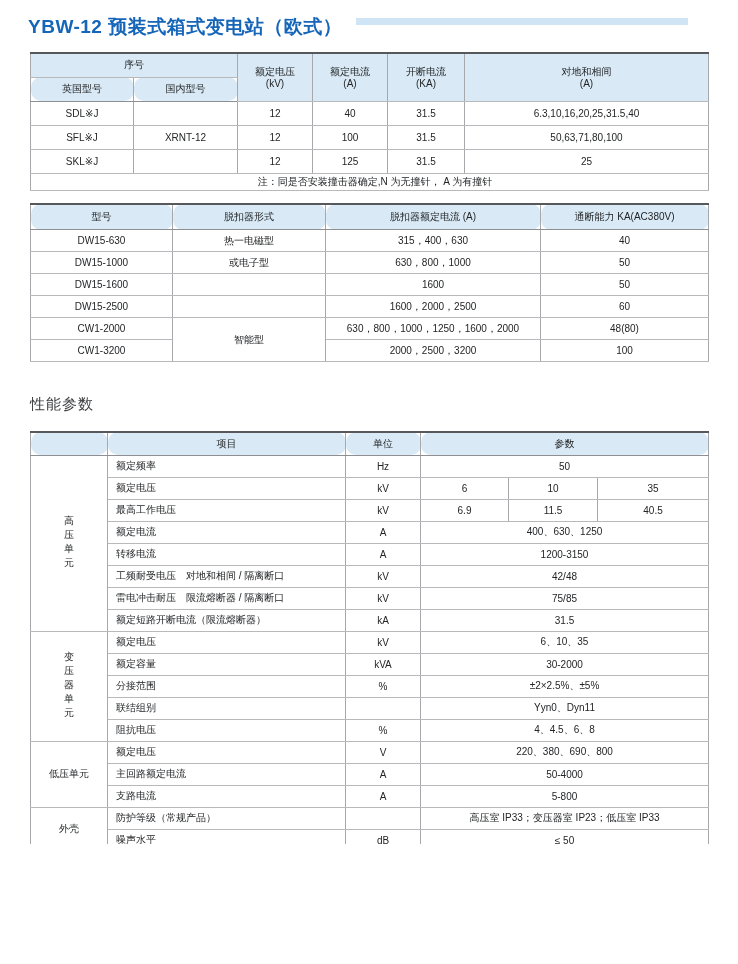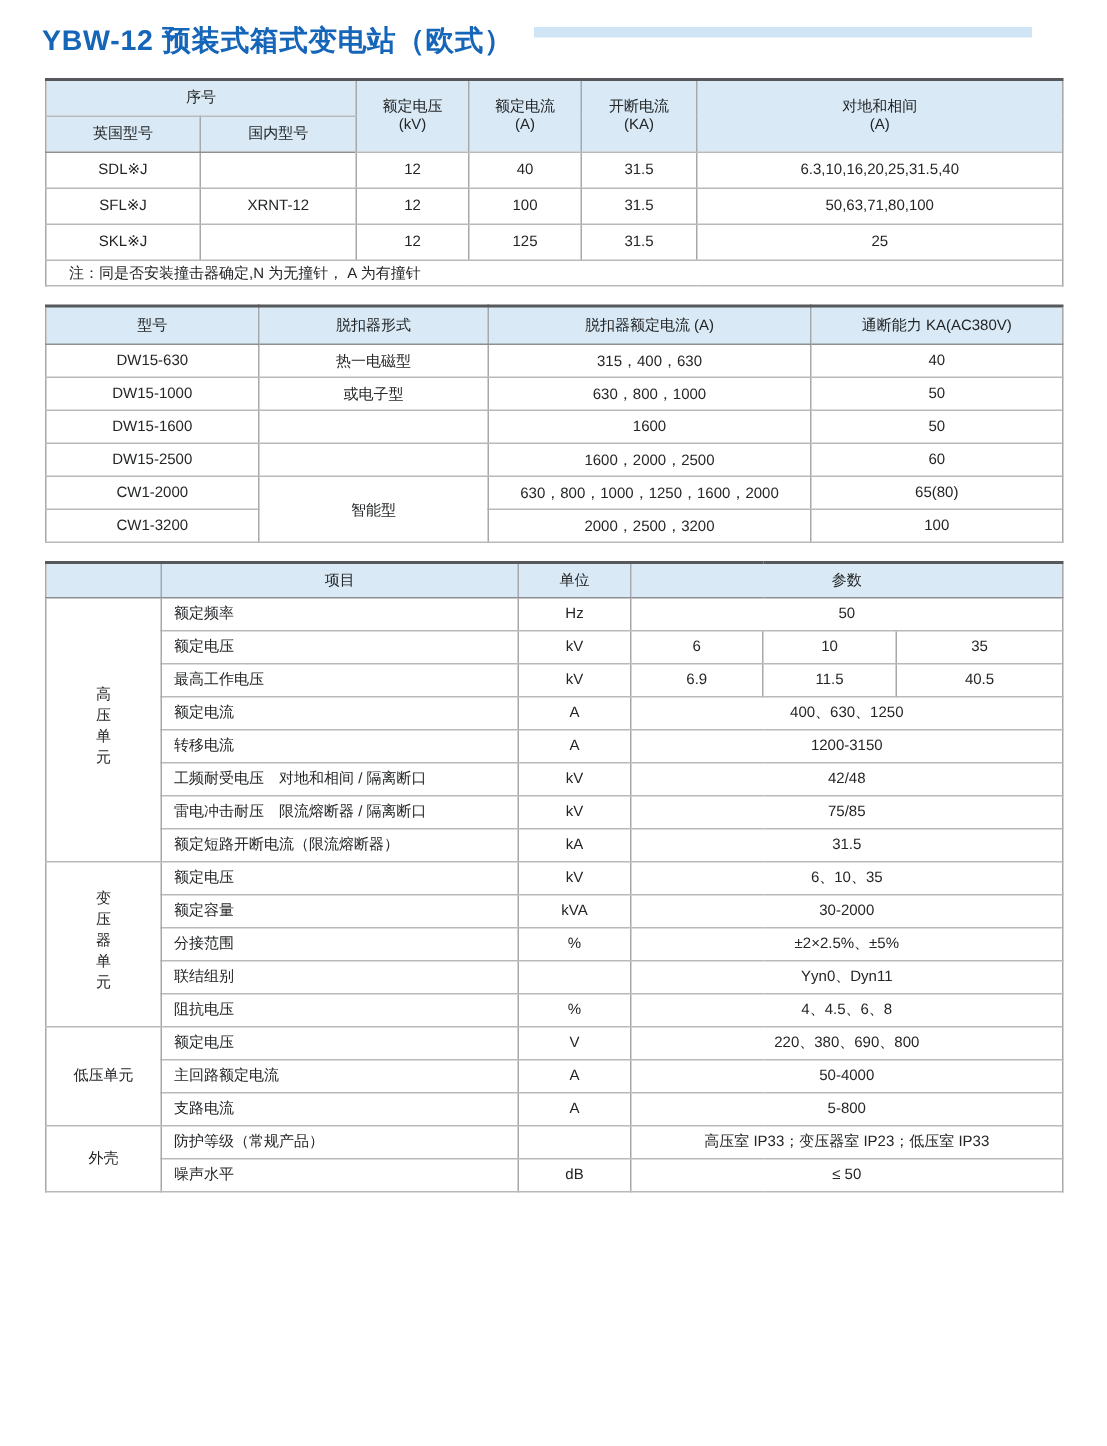--- a/index.html
+++ b/index.html
@@ -28,7 +28,7 @@
       border-top: 1px solid #b7b9bb; border-bottom: 1px solid #b7b9bb;
       font-weight: 400; padding: 1px 4px; vertical-align: middle; }
   table.tbl thead th { background: #d9eaf6; }
-  table.tbl thead tr:last-child th { border-bottom: 1px solid #8d8f92; }
+  table.tbl thead tr:last-child th { border-bottom: 1px solid #8d8f92; border-radius: 10px; }
   .hlabel { line-height: 12px; }
   .hunit { line-height: 11px; }
 

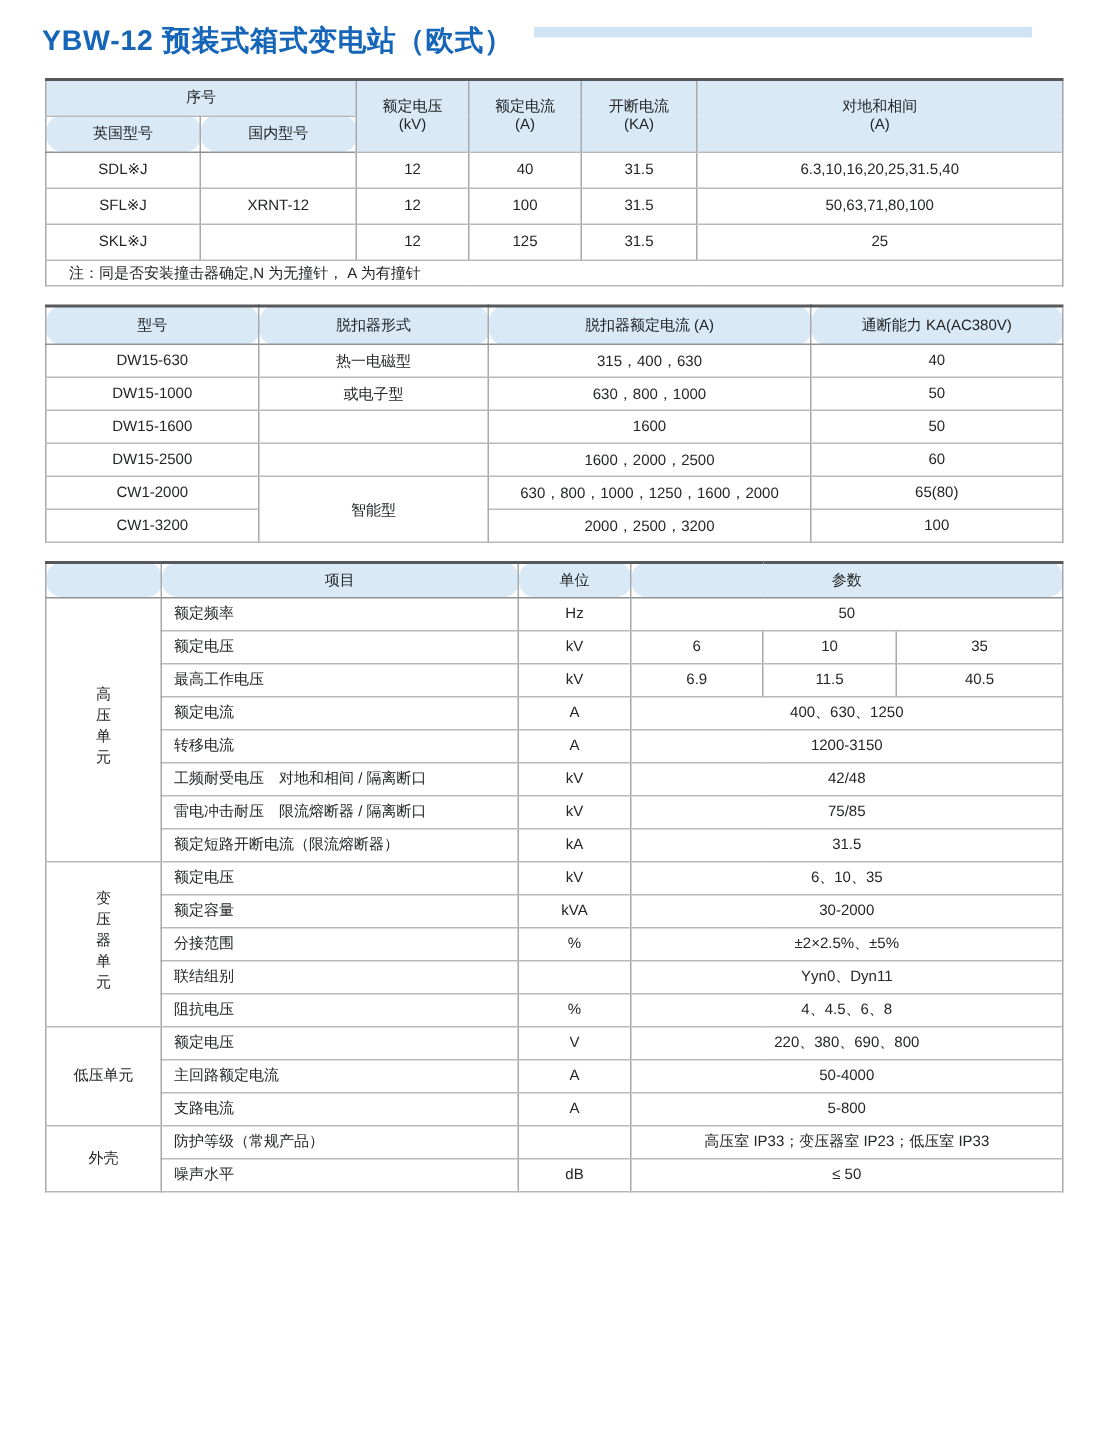--- a/index.html
+++ b/index.html
@@ -36,7 +36,7 @@
   .tbl1 thead tr { height: 24px; }
   .tbl1 tbody tr { height: 24px; }
   .tbl1 tr.note-row { height: 16px; }
-  .tbl1 tr.note-row td { text-align: left; border-top: 1px solid #56585b; padding-left: 15px; font-size: 10px; }
+  .tbl1 tr.note-row td { text-align: center; border-top: 1px solid #56585b; padding-left: 15px; font-size: 10px; }
 
   
   .tbl2 thead tr { height: 26px; }

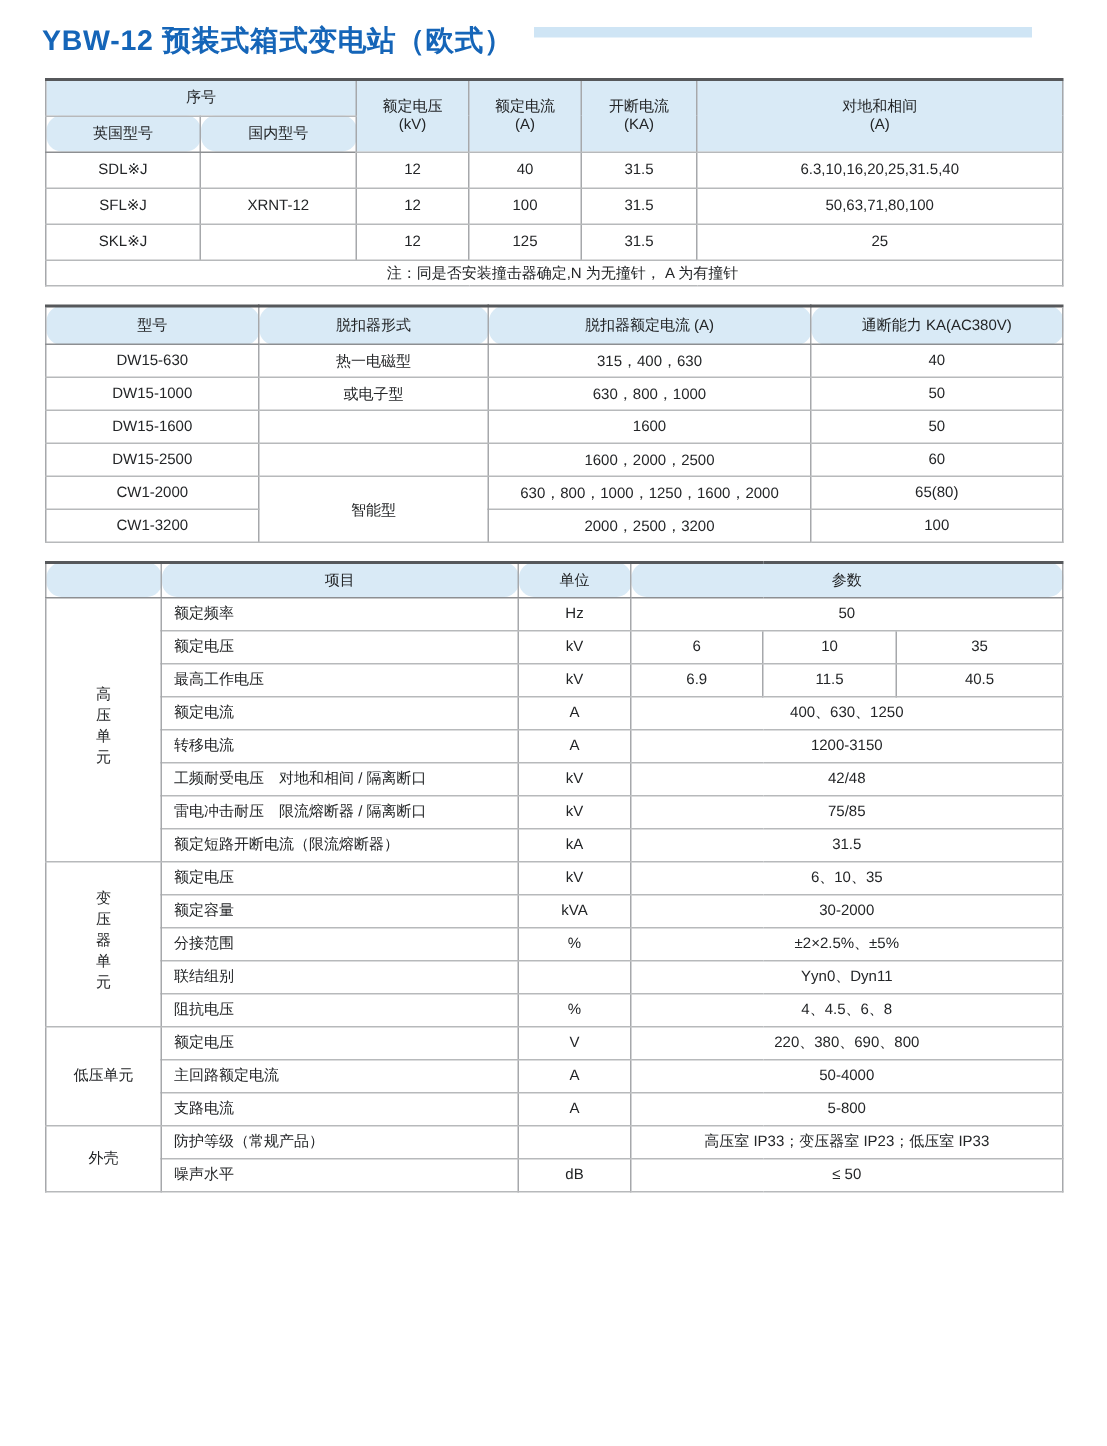--- a/index.html
+++ b/index.html
@@ -170,7 +170,7 @@
           <td>CW1-2000</td>
           <td rowspan="2">智能型</td>
           <td>630，800，1000，1250，1600，2000</td>
-          <td>65(80)</td>
+          <td>48(80)</td>
         </tr>
         <tr>
           <td>CW1-3200</td>

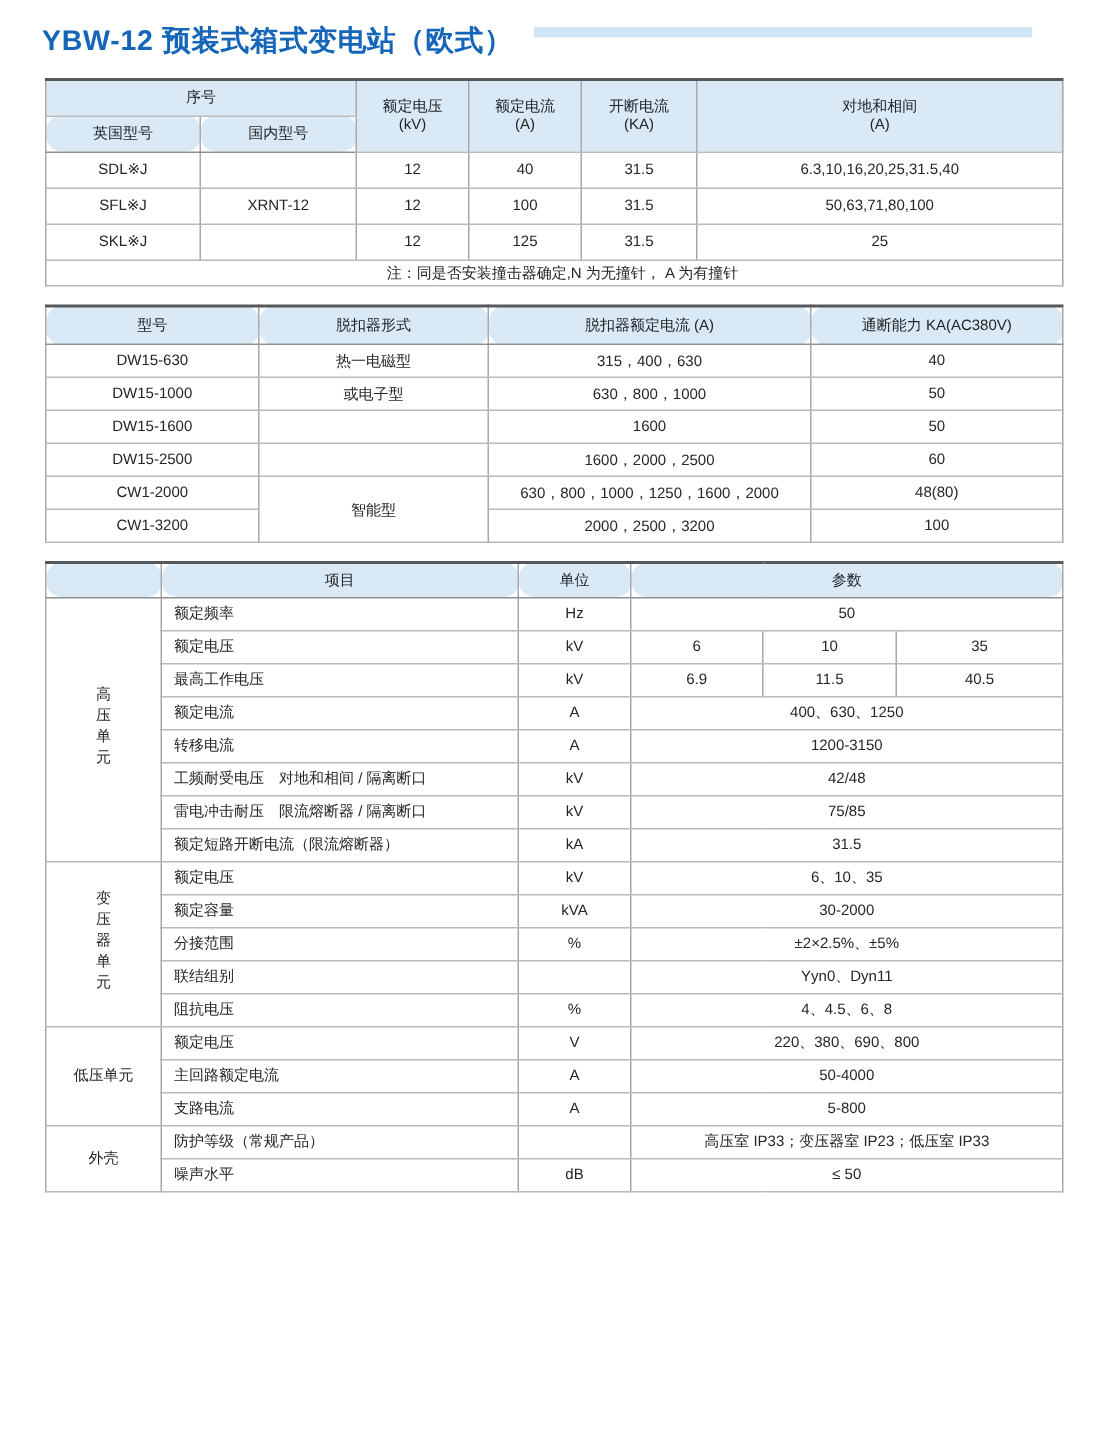--- a/index.html
+++ b/index.html
@@ -180,6 +180,7 @@
       </tbody>
   </table>
 
+  <div class="perf-heading">性能参数</div>
 
   <table class="tbl tbl3">
     <colgroup>

